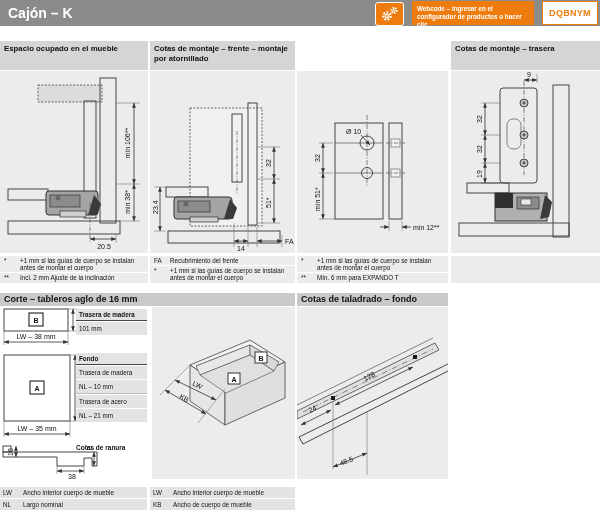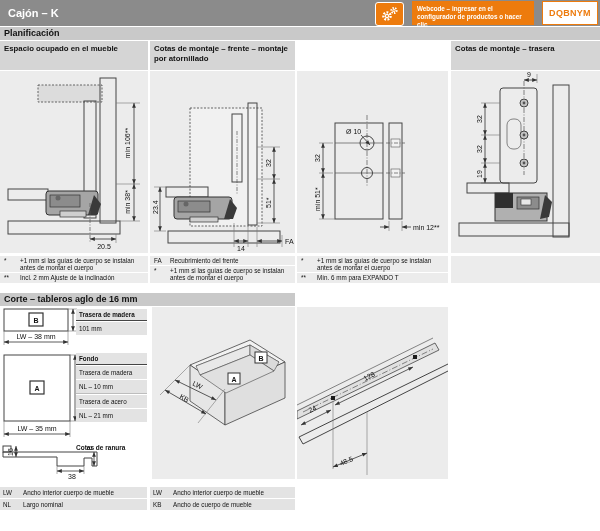--- a/index.html
+++ b/index.html
@@ -8,7 +8,7 @@
   
   .titlebar{position:absolute;left:0;top:0;width:600px;height:26px;background:#8B8B8B;}
   .title{position:absolute;left:8px;top:0;height:26px;line-height:26px;color:#fff;
-         font-weight:bold;font-size:11px;}
+         font-weight:bold;font-size:14px;}
   .webcode{position:absolute;right:2px;top:1px;height:24px;display:flex;gap:8px;}
   .gearbox{width:27px;height:22px;margin-top:1px;background:#ED7B0D;border:1px solid #fff;
            border-radius:3px;display:flex;align-items:center;justify-content:center;}

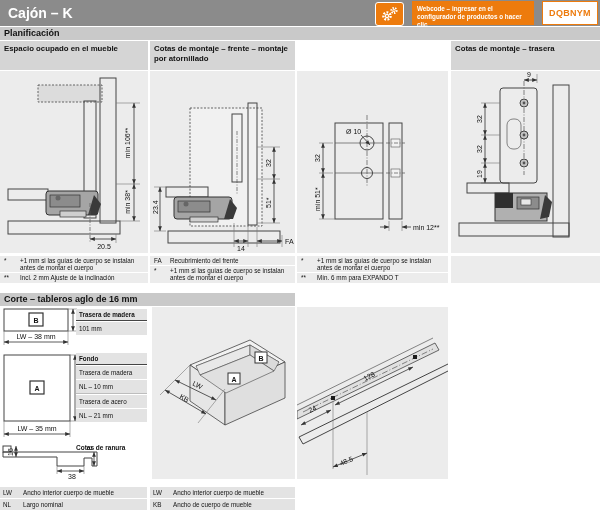--- a/index.html
+++ b/index.html
@@ -73,7 +73,6 @@
     </div>
   </div>
 
-  <div class="secbar" style="left:0;top:27px;width:600px;">Planificación</div>
 
   <div class="colhead" style="left:0;width:148px;">Espacio ocupado en el mueble</div>
   <div class="colhead" style="left:150px;width:145px;">Cotas de montaje – frente – montaje por atornillado</div>

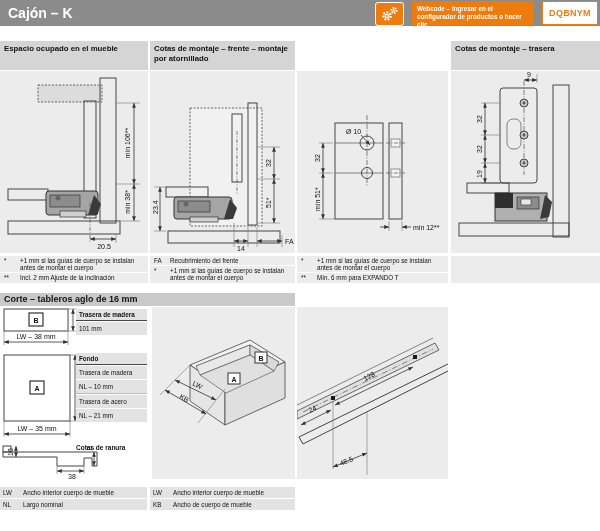--- a/index.html
+++ b/index.html
@@ -257,6 +257,7 @@
   <div class="notes" style="left:451px;width:149px;"></div>
 
   <div class="secbar" style="left:0;top:293px;width:295px;">Corte – tableros aglo de 16 mm</div>
+  <div class="secbar" style="left:297px;top:293px;width:151px;">Cotas de taladrado – fondo</div>
 
   <svg style="position:absolute;left:0;top:307px;" width="150" height="131" viewBox="0 0 150 131">
     <defs>

